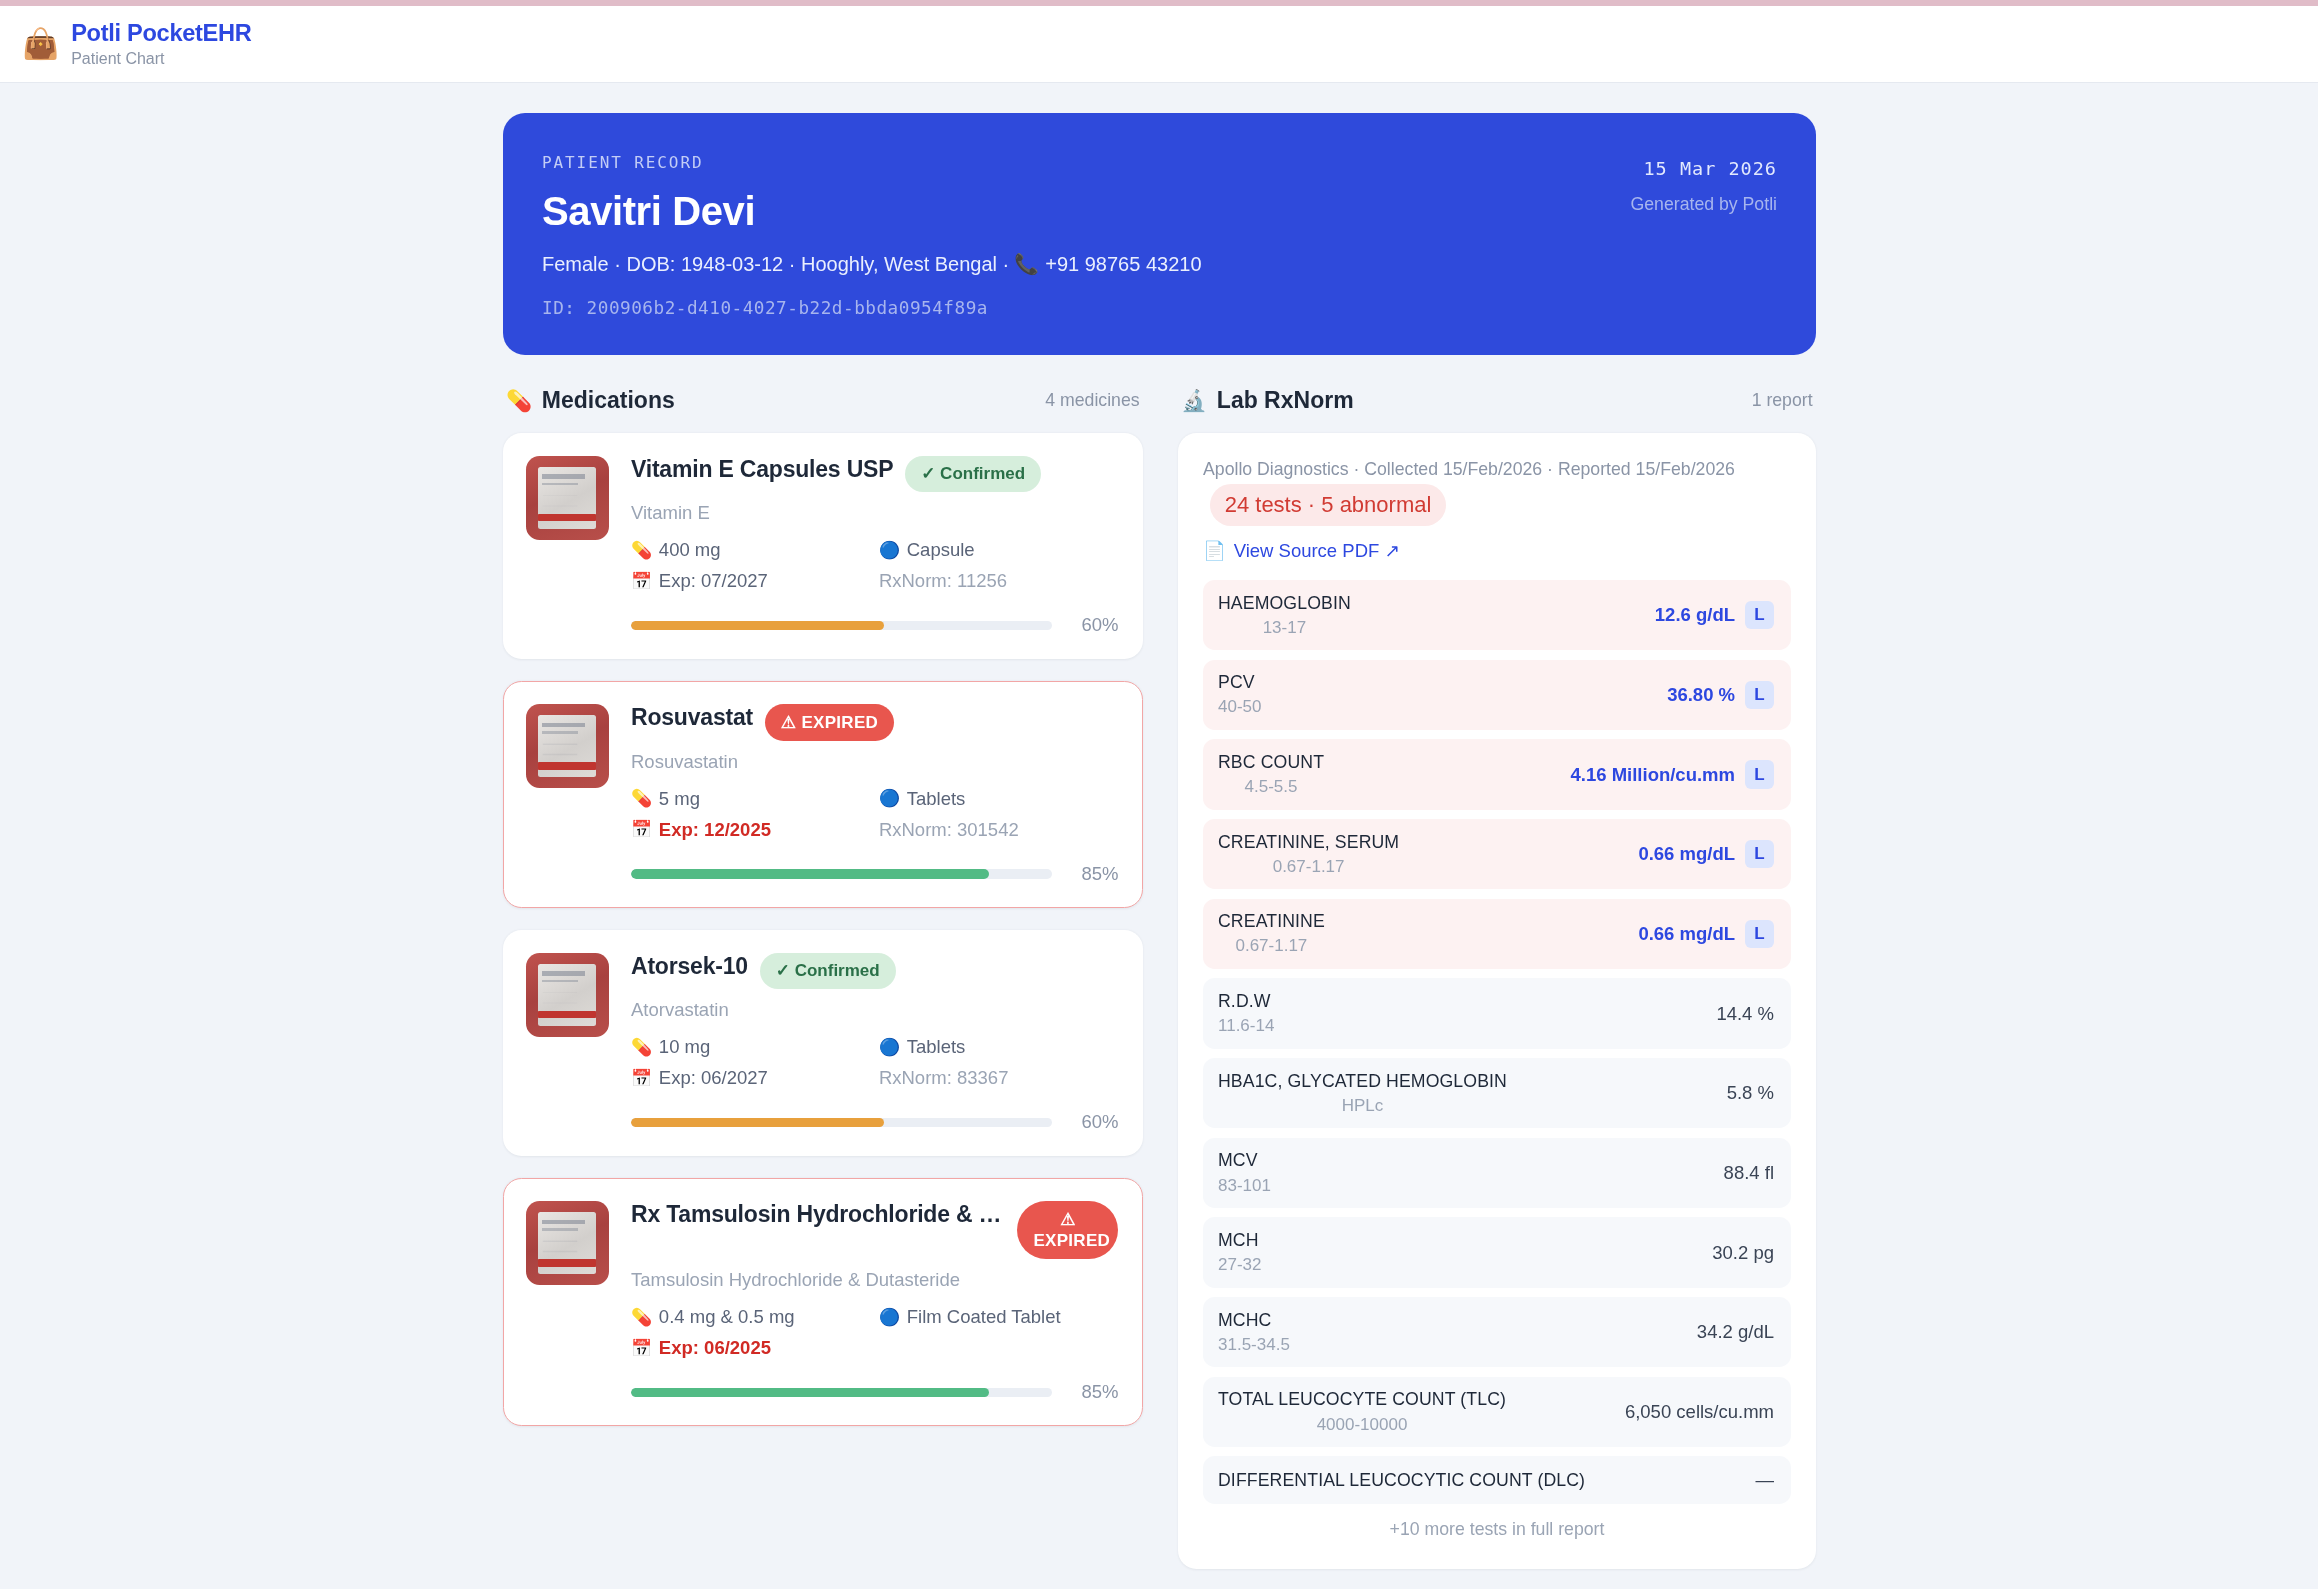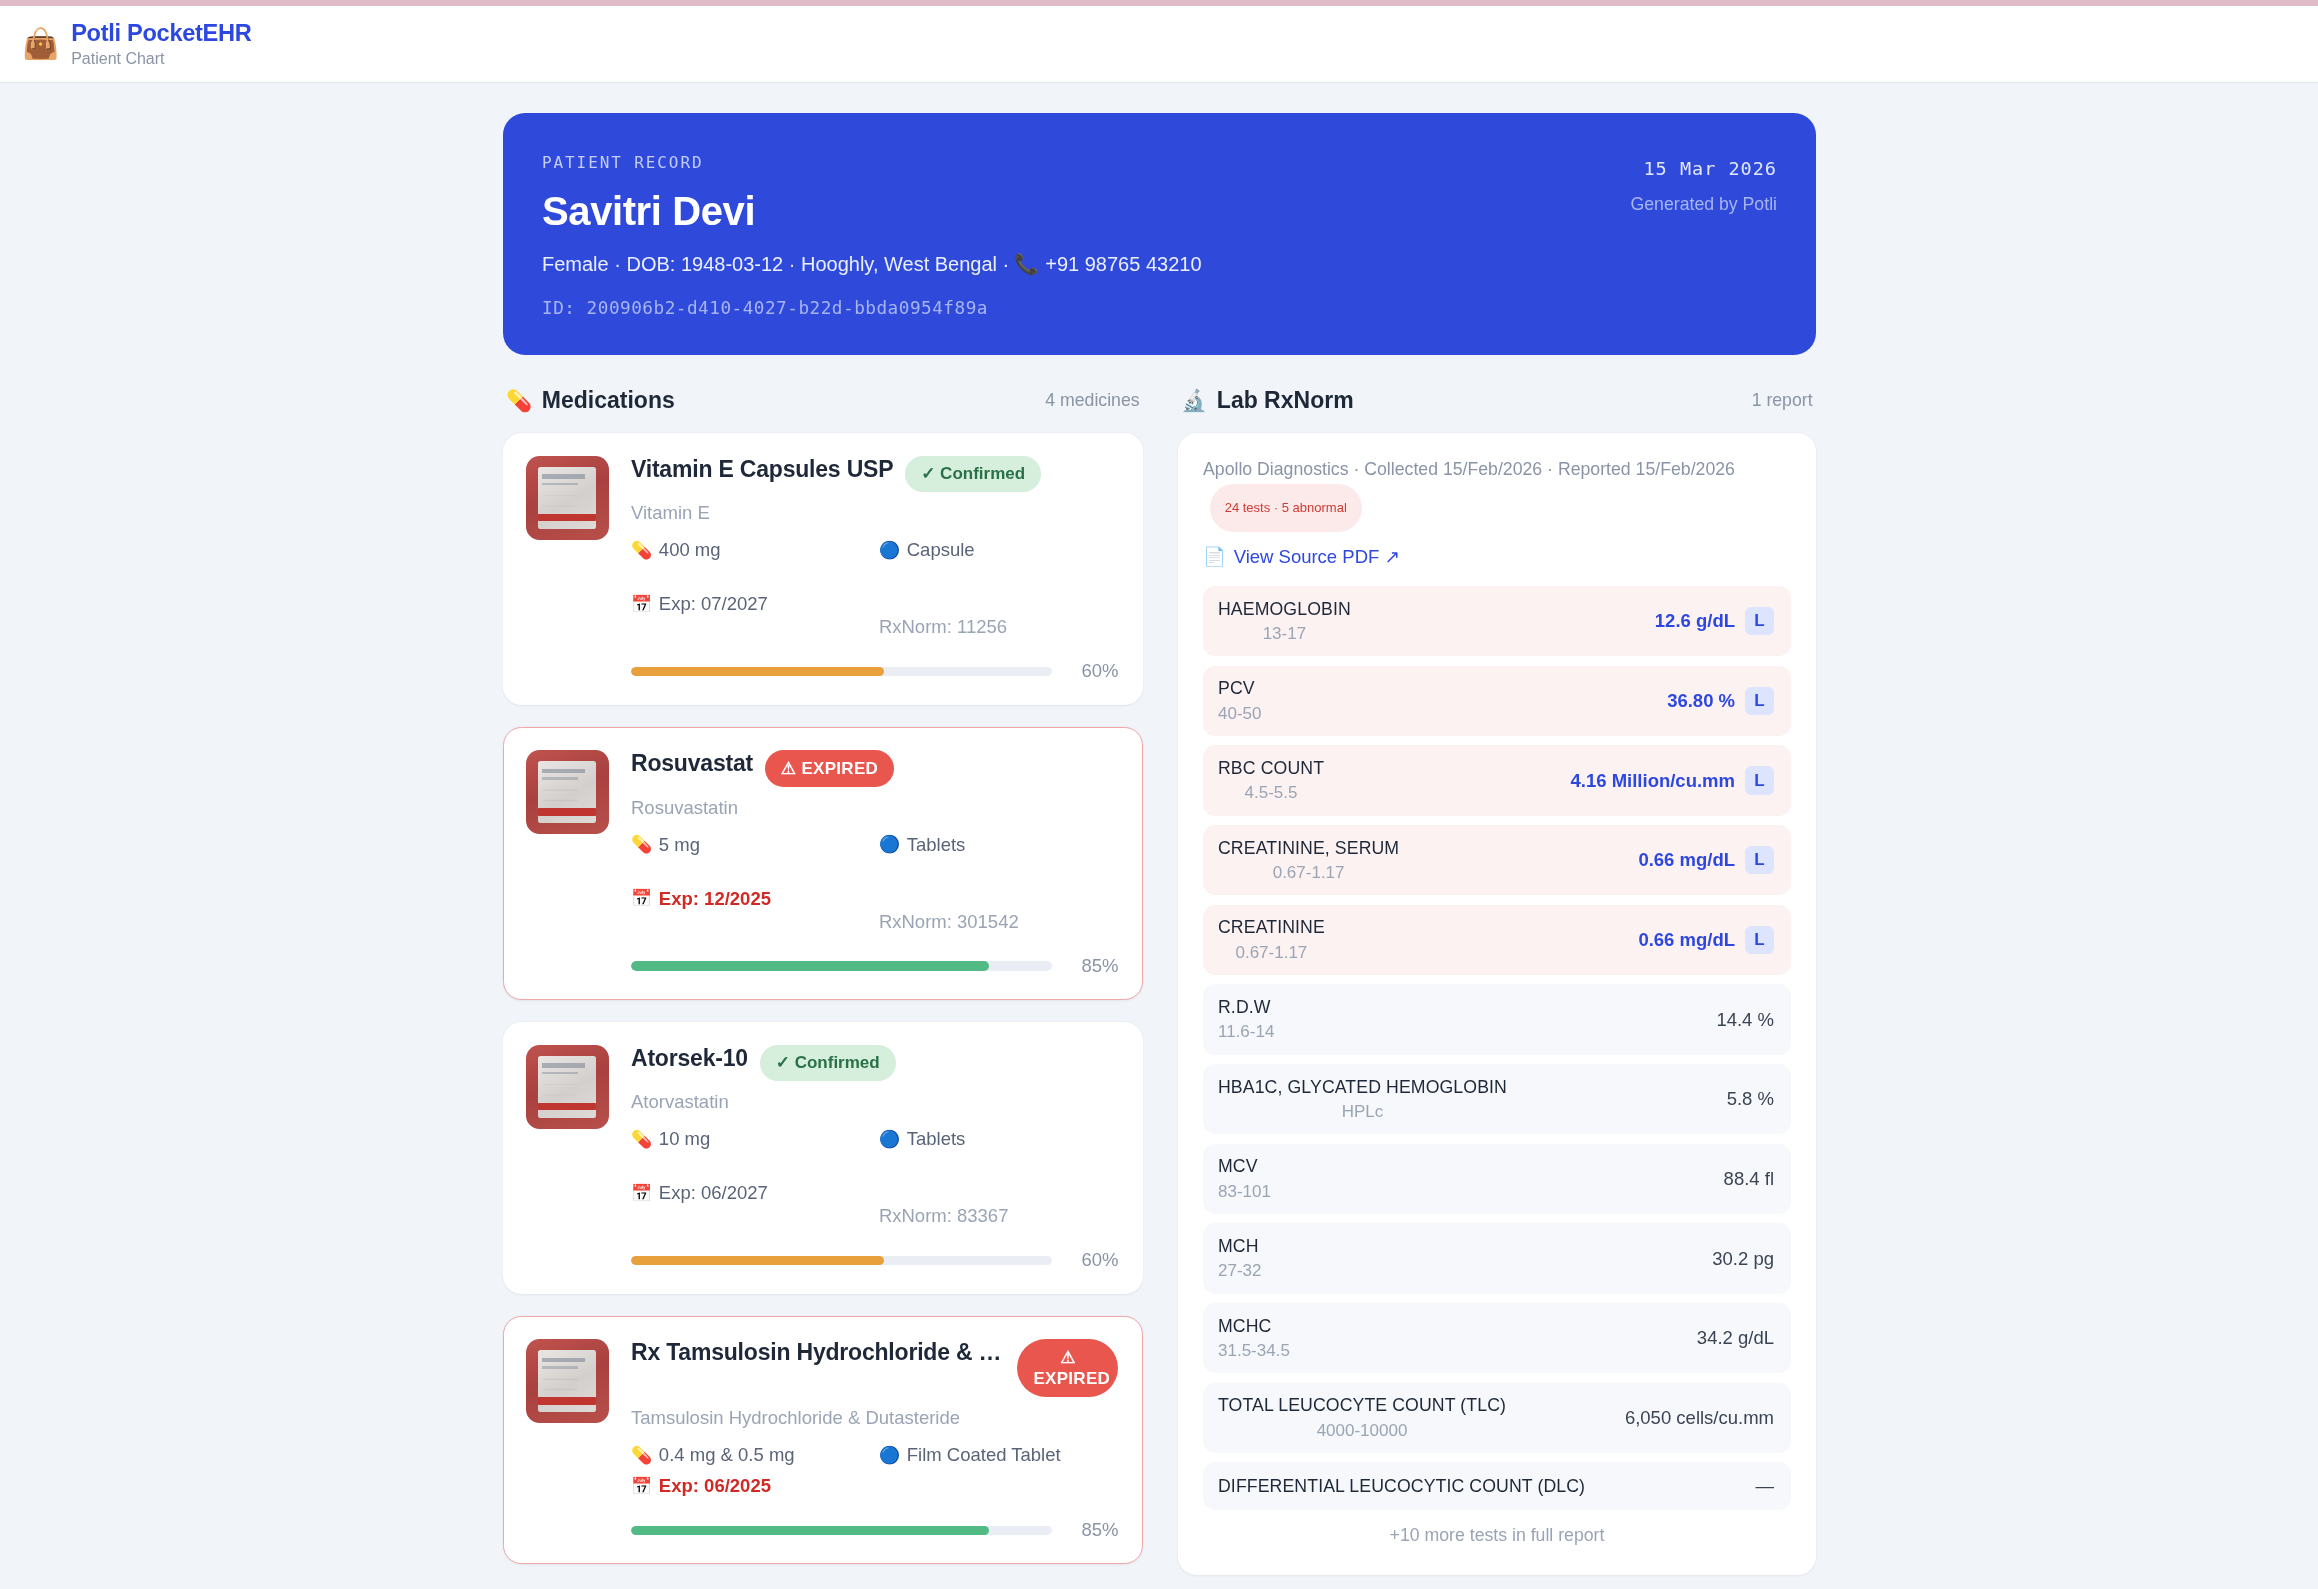--- a/index.html
+++ b/index.html
@@ -155,7 +155,7 @@
   }
   .lab-pill {
     display: inline-block; background: #FCE9E9; color: #D13B33;
-    border-radius: 841px; padding: 14px 15px; font-size: 13px;
+    border-radius: 841px; padding: 4px 15px; font-size: 22px;
     margin-left: 6.7px; vertical-align: middle;
   }
   .lab-pdf {

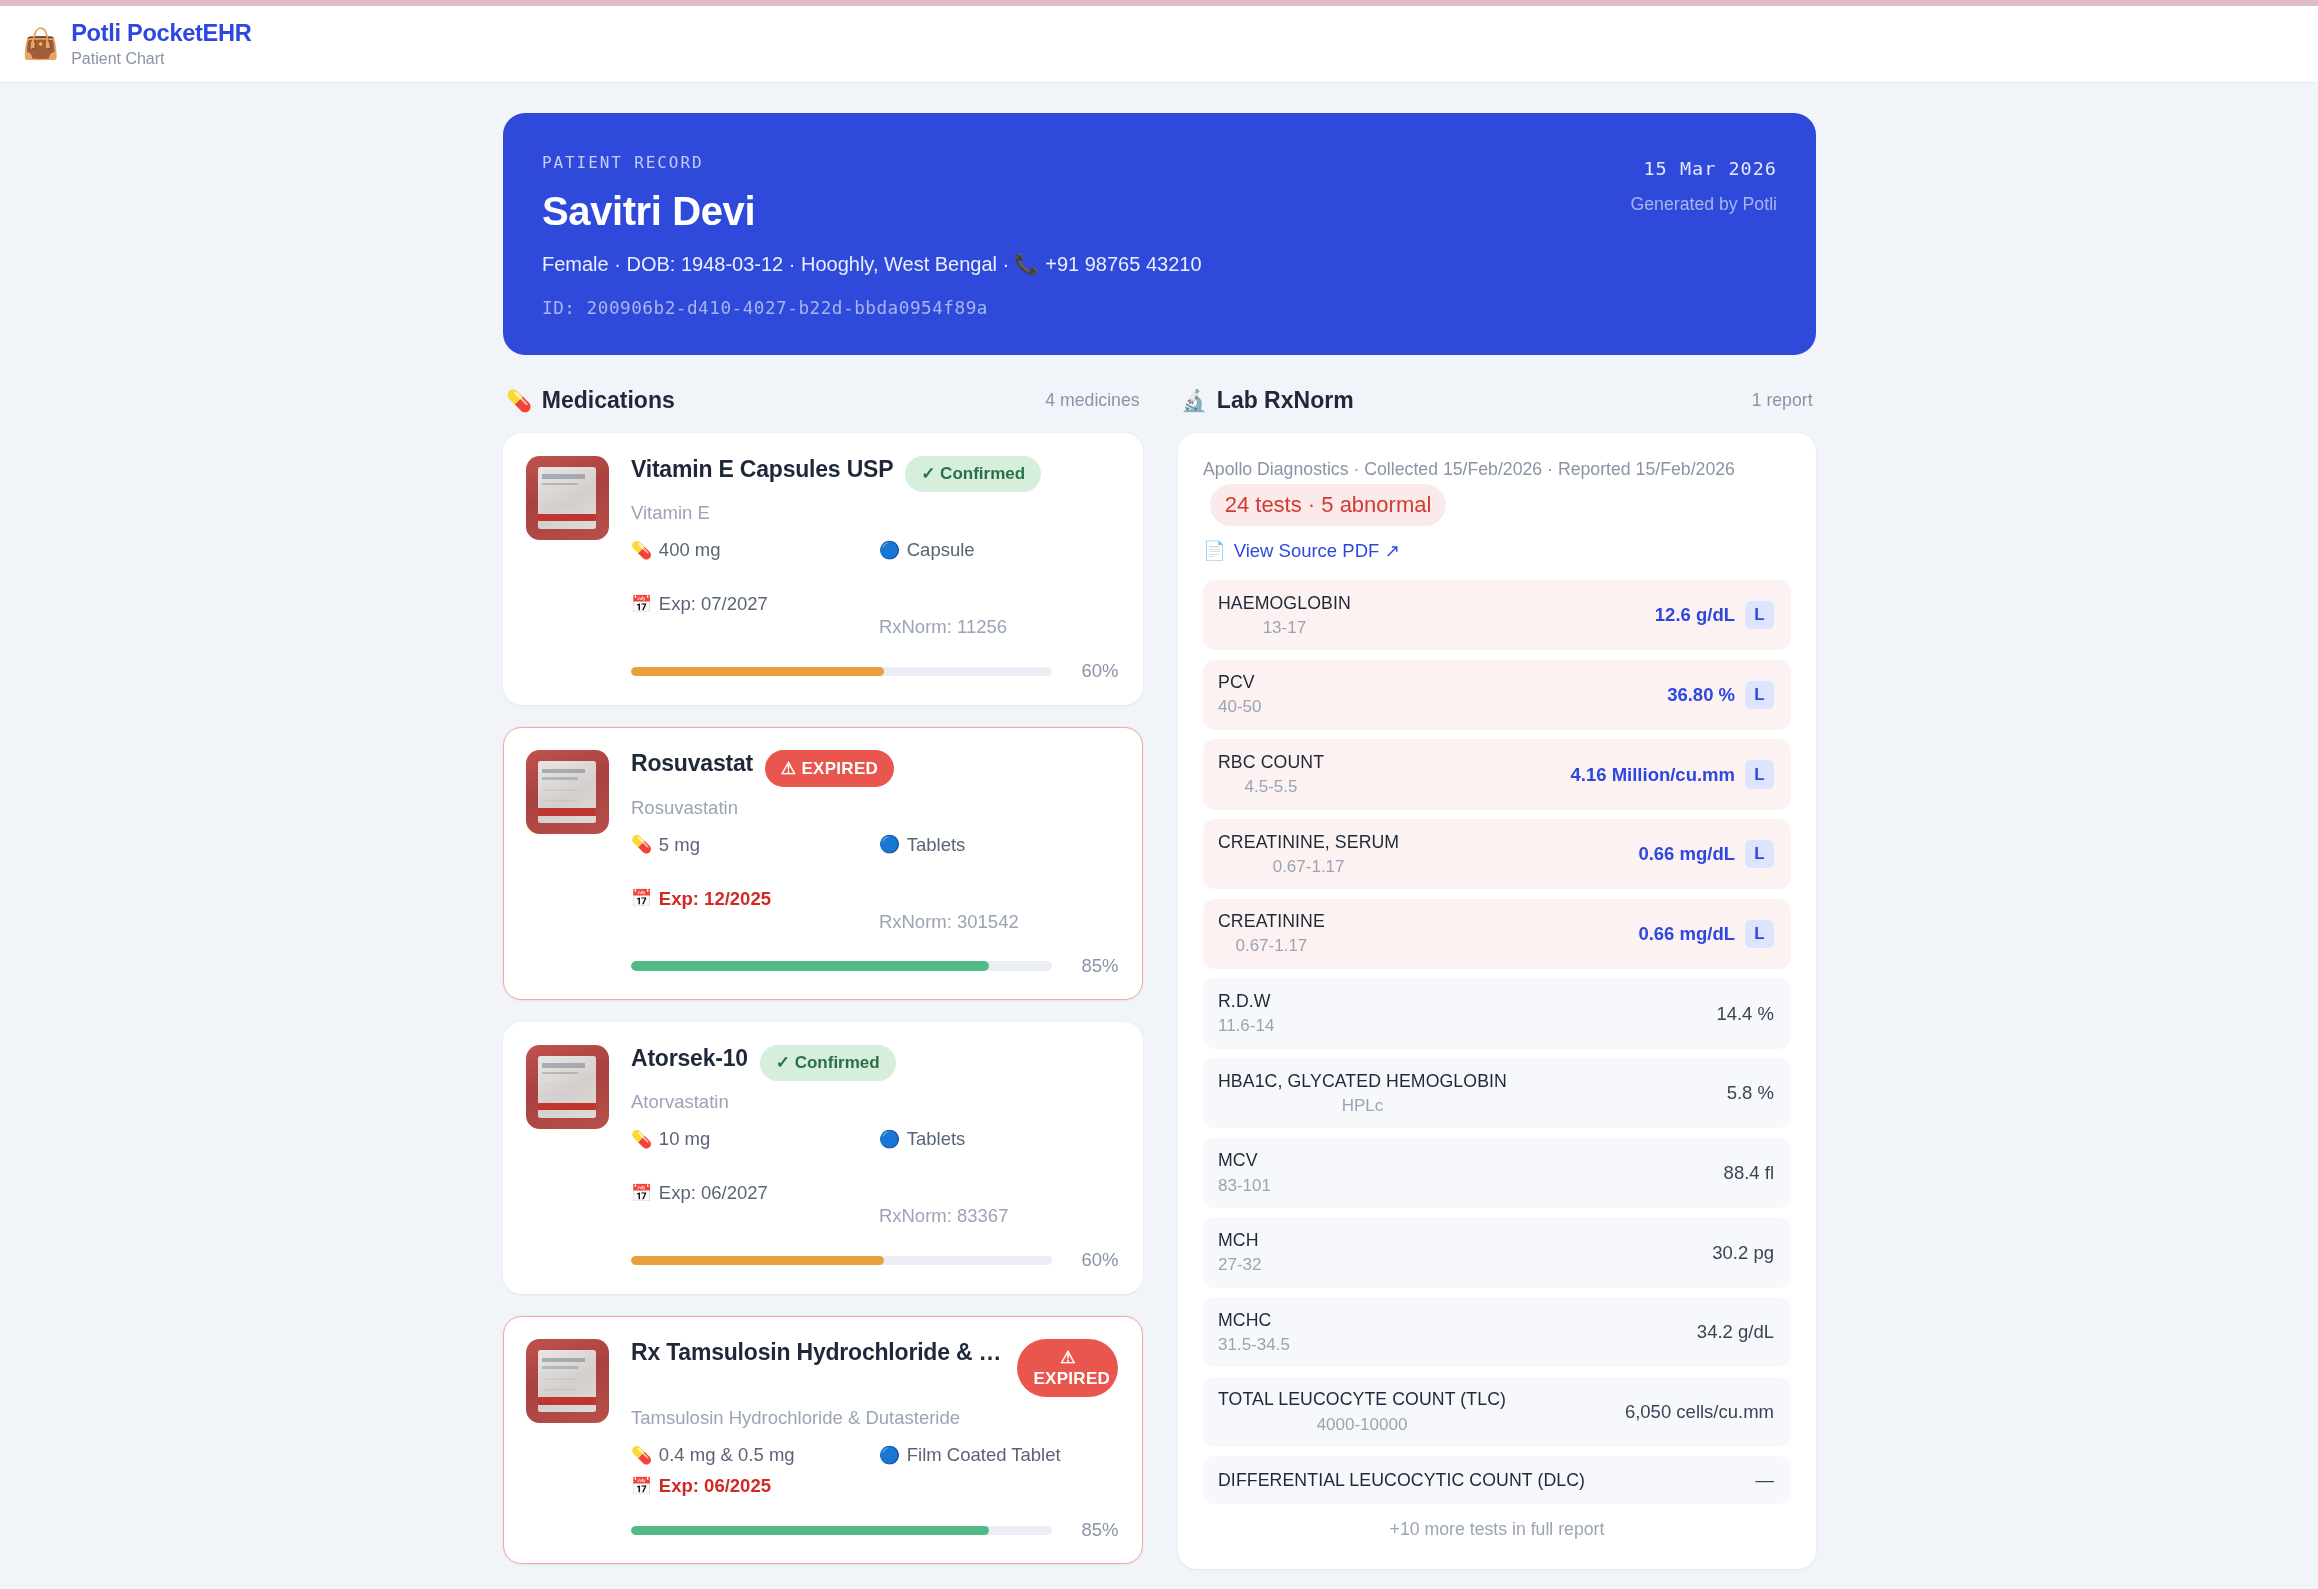--- a/index.html
+++ b/index.html
@@ -137,7 +137,7 @@
   }
   .med-fact { font-size: 18.5px; color: #5A6478; display: flex; align-items: center; gap: 6.7px; }
   .med-fact .gi { font-size: 17px; }
-  .med-fact.muted { color: #9AA4B4; margin-top: 46px; }
+  .med-fact.muted { color: #9AA4B4; }
   .med-fact.danger { color: #D12A24; font-weight: bold; }
 
   .prog-row { display: flex; align-items: center; gap: 17px; margin-top: 22px; }

